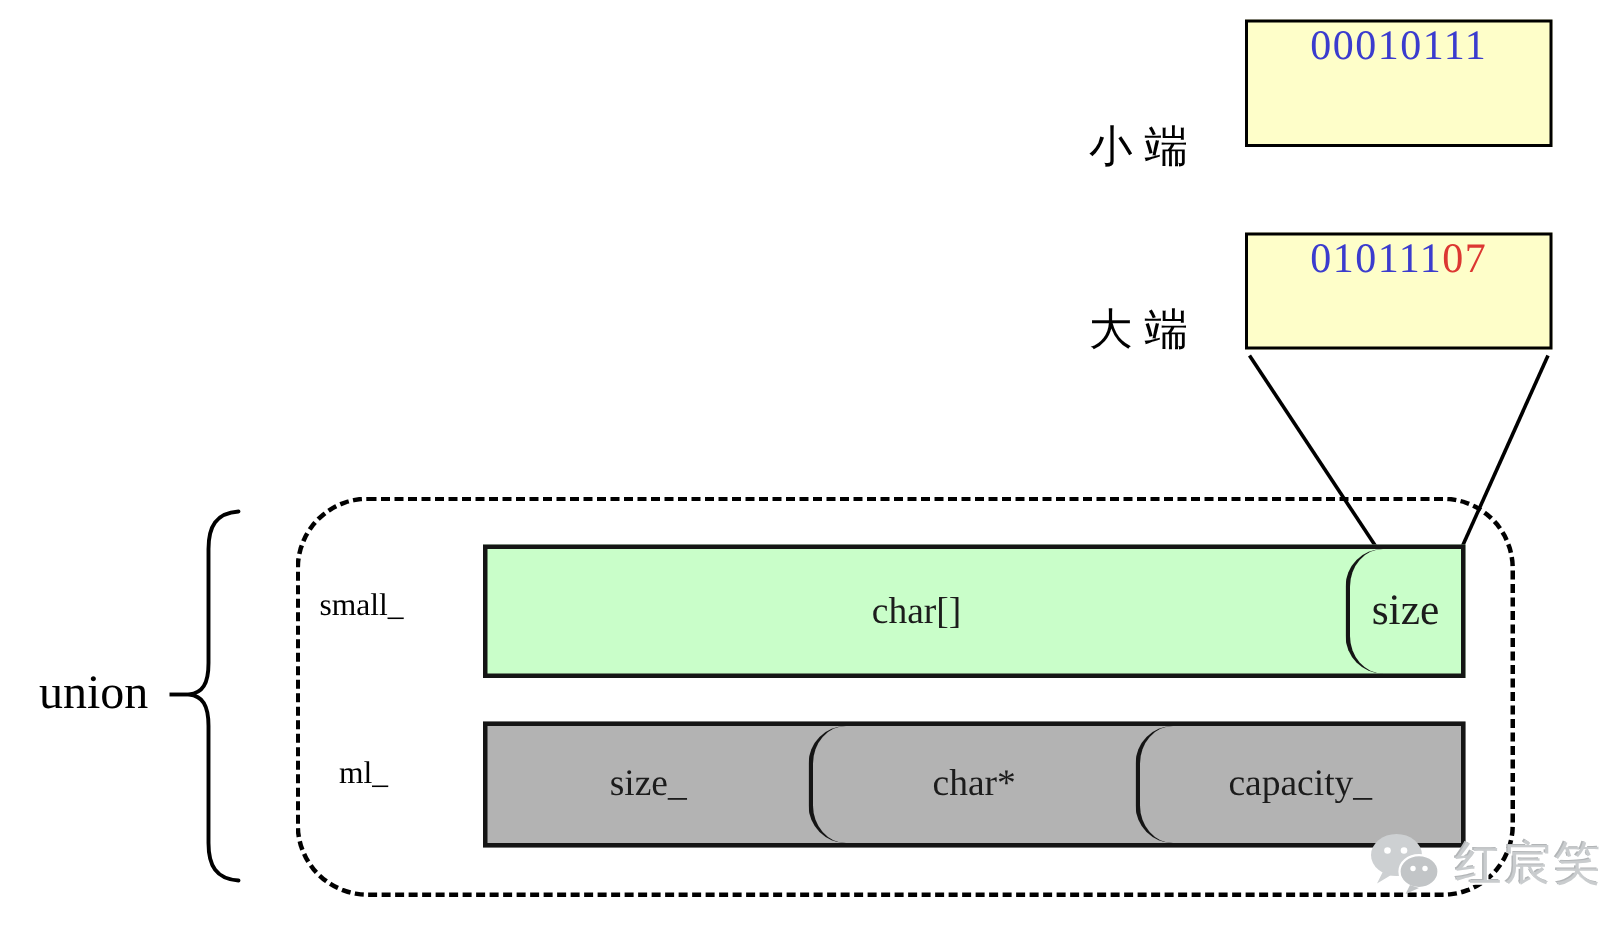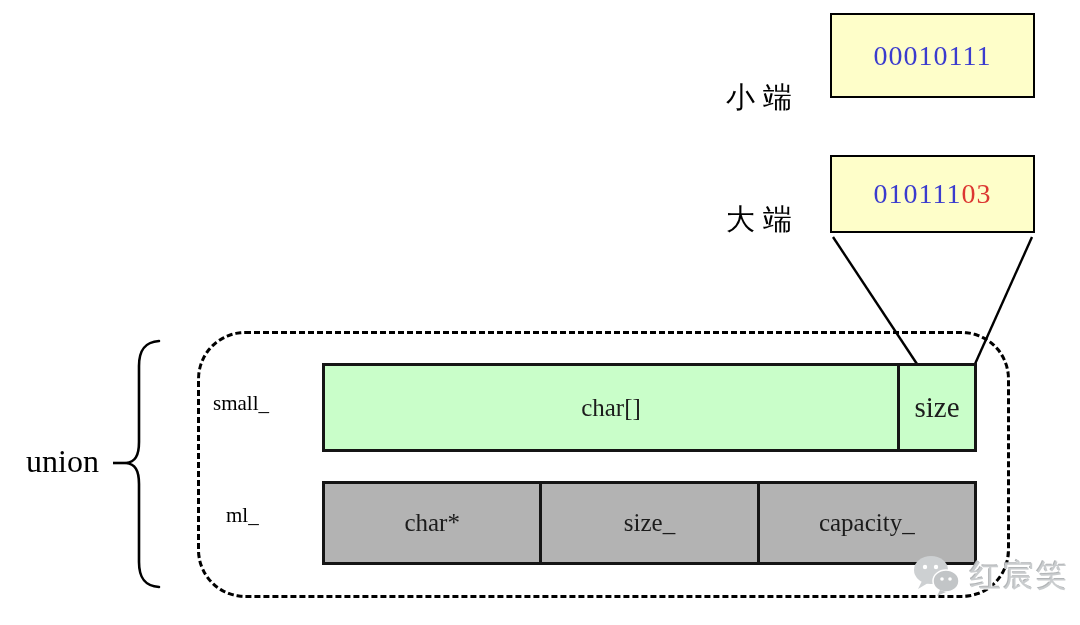--- a/index.html
+++ b/index.html
@@ -13,7 +13,7 @@
   
   .byte-box{
     background:#FEFEC9;border:2px solid #000;box-sizing:border-box;
-    display:flex;align-items:center;justify-content:center;
+    display:flex;justify-content:center;
     font-size:28px;letter-spacing:1px;
   }
   .bits-blue{color:#3B3CCE;}

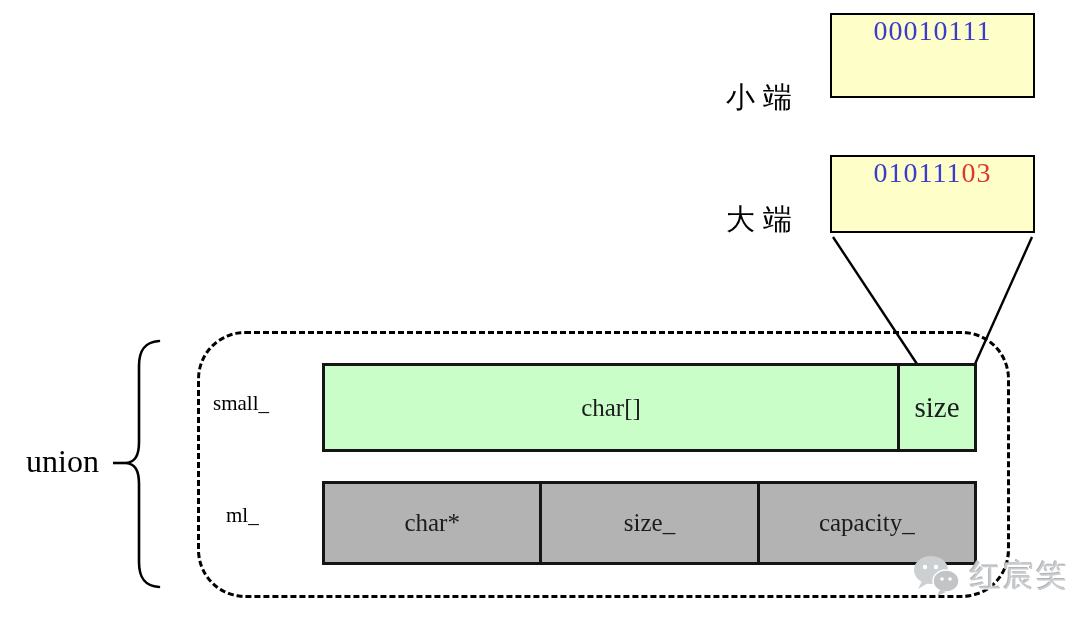--- a/index.html
+++ b/index.html
@@ -66,7 +66,7 @@
 
   <div class="abs byte-box" style="left:830px;top:155px;width:205px;height:78px;">
     <span class="bits-blue">010111</span>
-      <span class="bits-red">03</span>
+      <span class="bits-red">07</span>
   </div>
 
   <svg class="overlay" width="1080" height="625" viewBox="0 0 1080 625">

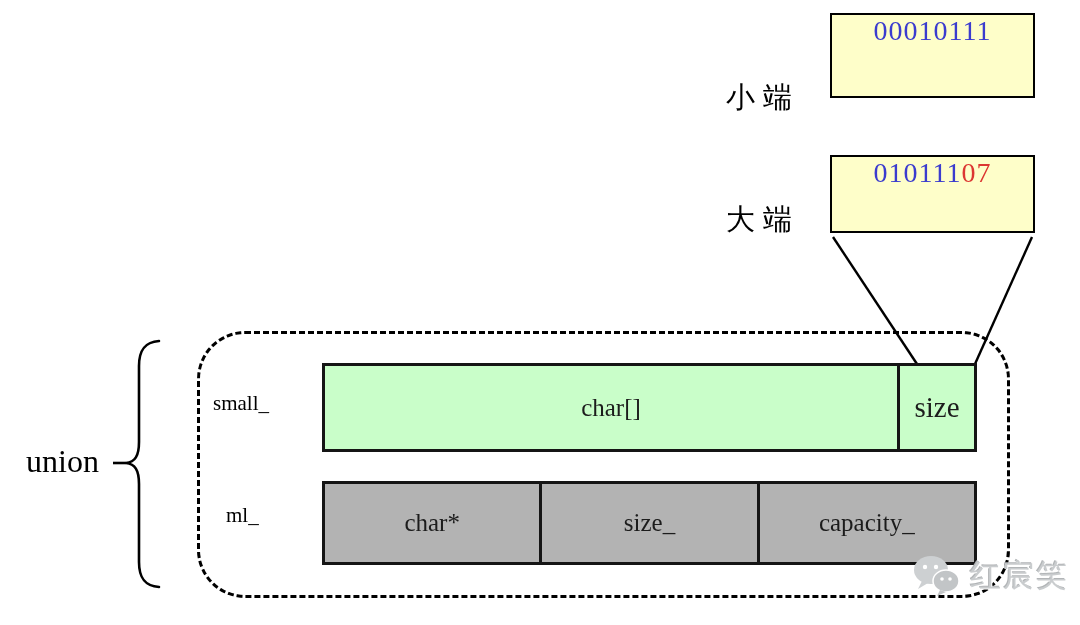--- a/index.html
+++ b/index.html
@@ -33,7 +33,7 @@
   }
   .bar .cell{
     display:flex;align-items:center;justify-content:center;
-    font-size:25px;color:#1c1c1c;box-sizing:border-box;white-space:nowrap;
+    font-size:25px;color:#1c1c1c;box-sizing:border-box;white-space:nowrap;border-radius:25px;
   }
   .bar .cell + .cell{border-left:3px solid #151515;}
   .bar.green{background:#C9FEC9;}

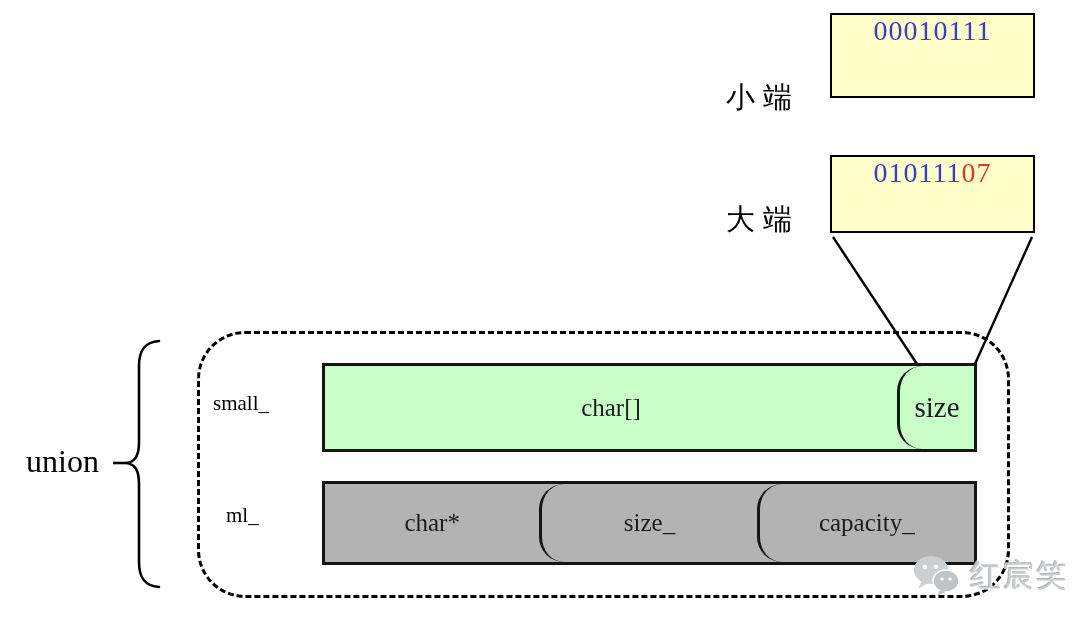--- a/index.html
+++ b/index.html
@@ -99,8 +99,8 @@
   <div class="abs row-label" style="left:226px;top:503px;">ml_</div>
 
   <div class="abs bar gray" style="left:322px;top:481px;width:655px;height:84px;">
+    <div class="cell">size_</div>
     <div class="cell">char*</div>
-    <div class="cell">size_</div>
     <div class="cell">capacity_</div>
   </div>
 

